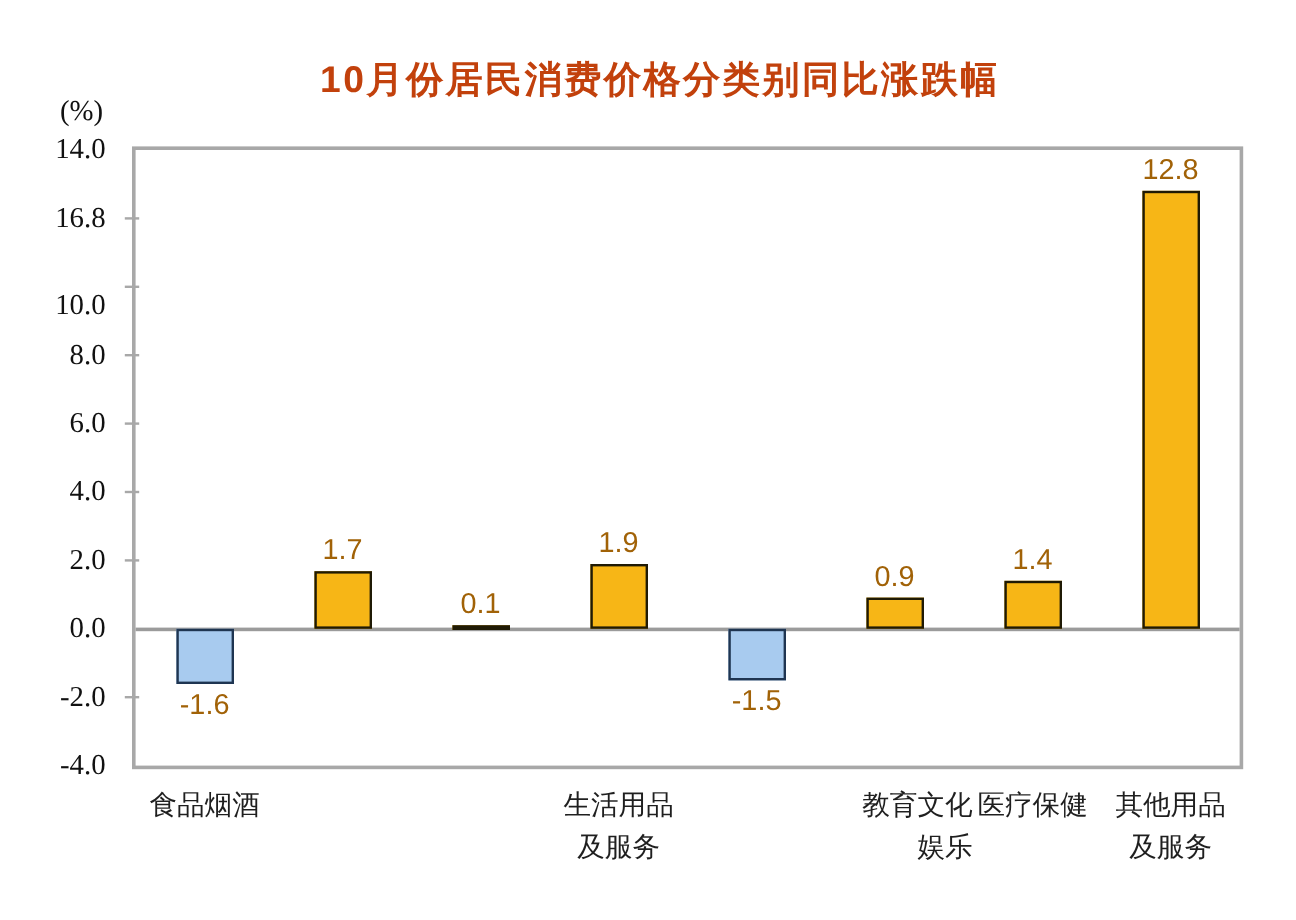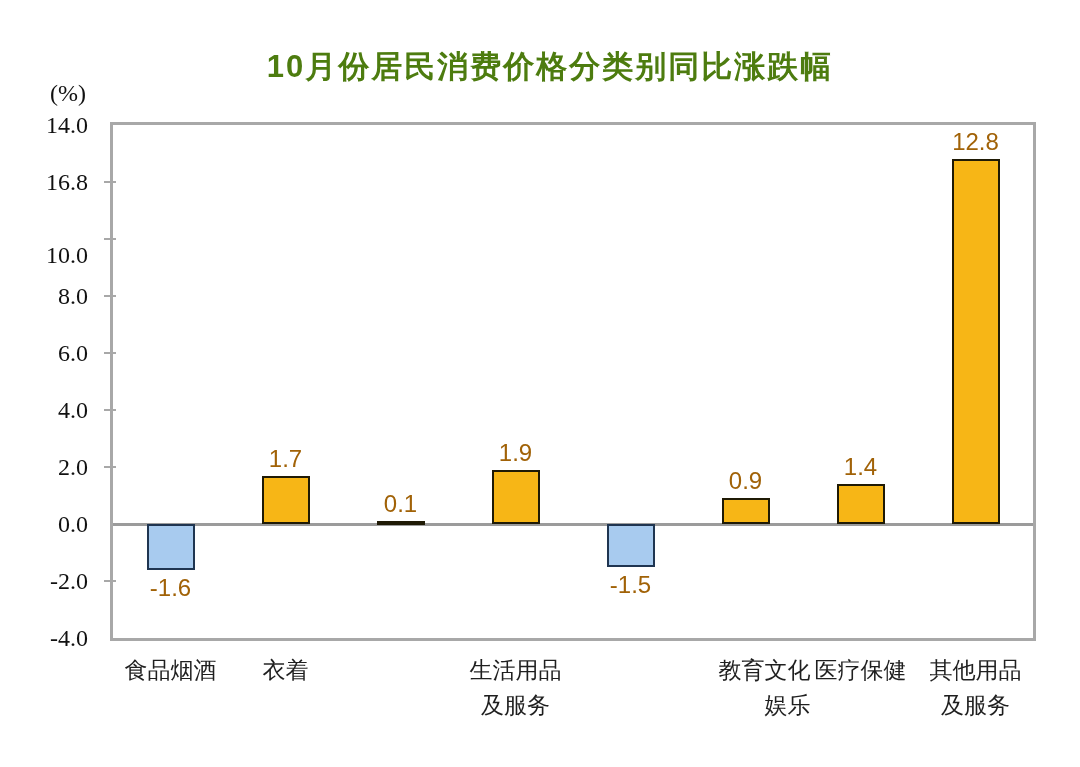--- a/index.html
+++ b/index.html
@@ -21,7 +21,7 @@
     font-size: 31px;
     font-weight: bold;
     letter-spacing: 2px;
-    color: #4d7c0f;
+    color: #c2410c;
   }
   .unit-label {
     position: absolute;

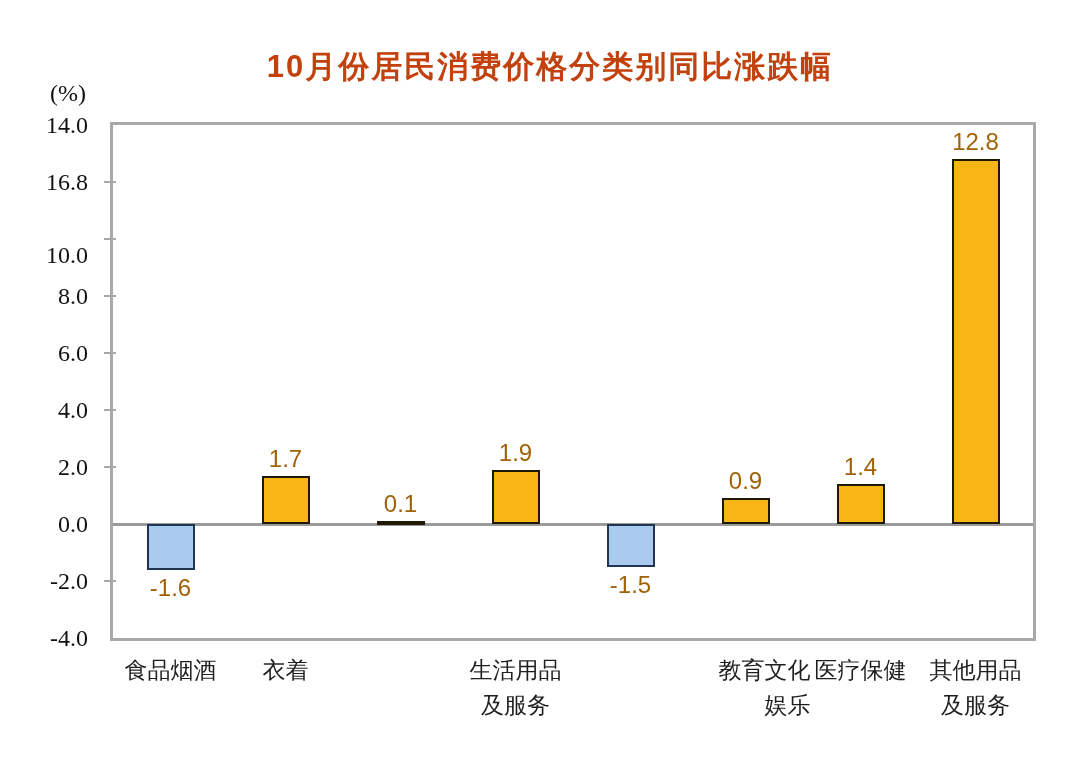--- a/index.html
+++ b/index.html
@@ -157,7 +157,6 @@
     </div>
   <div class="x-labels">
       <div class="xcat" style="left: 105.5px;">食品烟酒</div>
-      <div class="xcat" style="left: 220.5px;">衣着</div>
       <div class="xcat" style="left: 450.5px;">生活用品
 及服务</div>
       <div class="xcat" style="left: 680.5px; text-align: right;">教育文化

